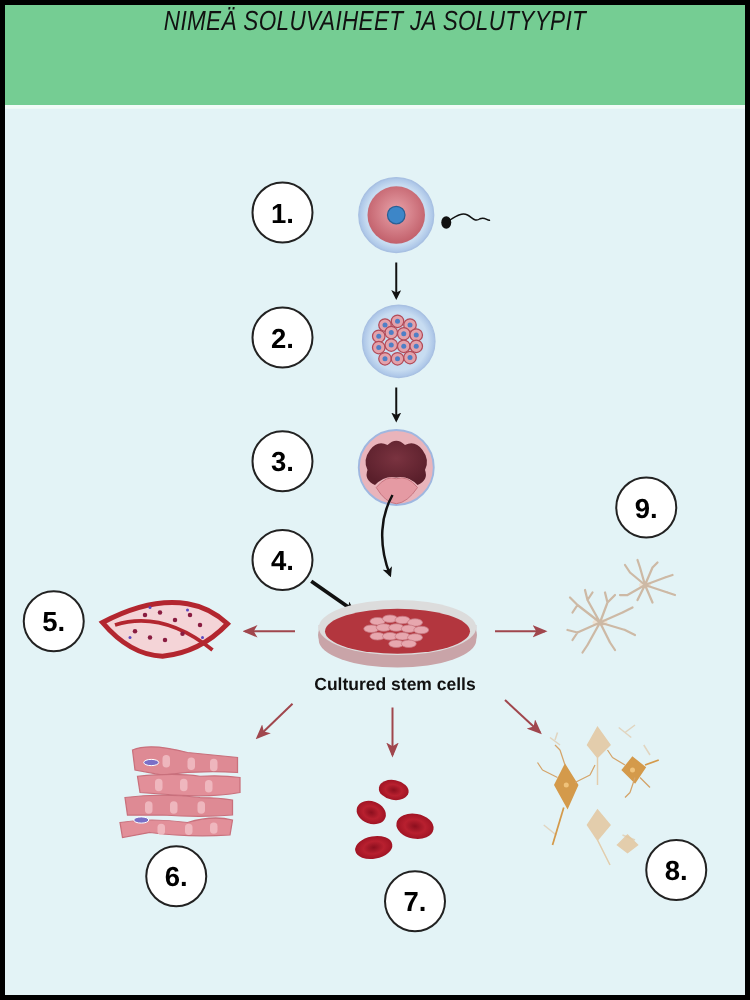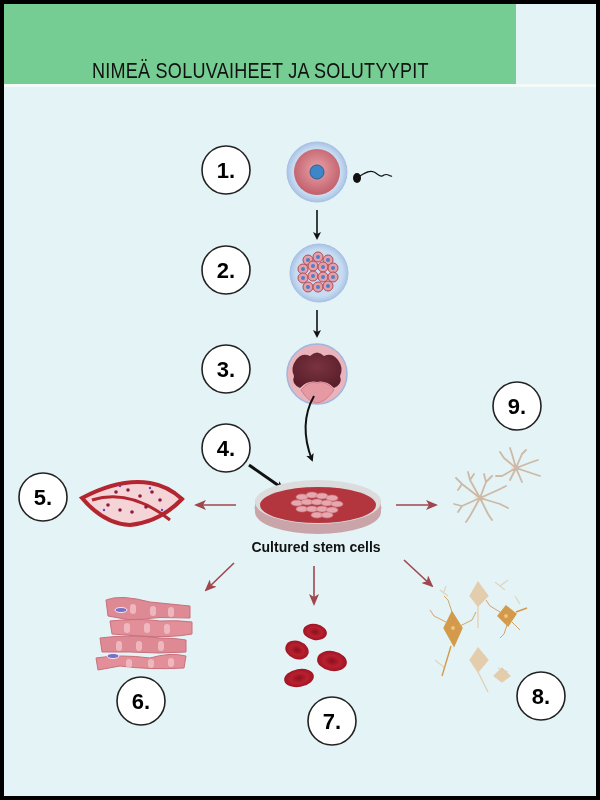--- a/index.html
+++ b/index.html
@@ -5,7 +5,7 @@
   html, body { margin: 0; padding: 0; }
   body { width: 600px; height: 800px; background: #000; position: relative; overflow: hidden; font-family: "Liberation Sans", sans-serif; }
   .frame { position: absolute; left: 4px; top: 4px; width: 592px; height: 792px; background: #e3f3f6; }
-  .header { position: absolute; left: 0; top: 0; width: 512px; height: 80px; background: #75cd93; display: flex; align-items: flex-end; justify-content: center; }
+  .header { position: absolute; left: 0; top: 0; width: 592px; height: 80px; background: #75cd93; display: flex; align-items: flex-start; justify-content: center; font-style: italic; }
   .header h1 { margin: 0; font-family: "Liberation Sans Narrow", "Liberation Sans", sans-serif; font-weight: normal; font-size: 22px; letter-spacing: 0.3px; color: #111; transform: scaleX(0.82); }
   .header-sep { position: absolute; left: 0; top: 80px; width: 592px; height: 3px; background: #f2fbf8; }
   svg.diagram { position: absolute; left: 0; top: 0; }

